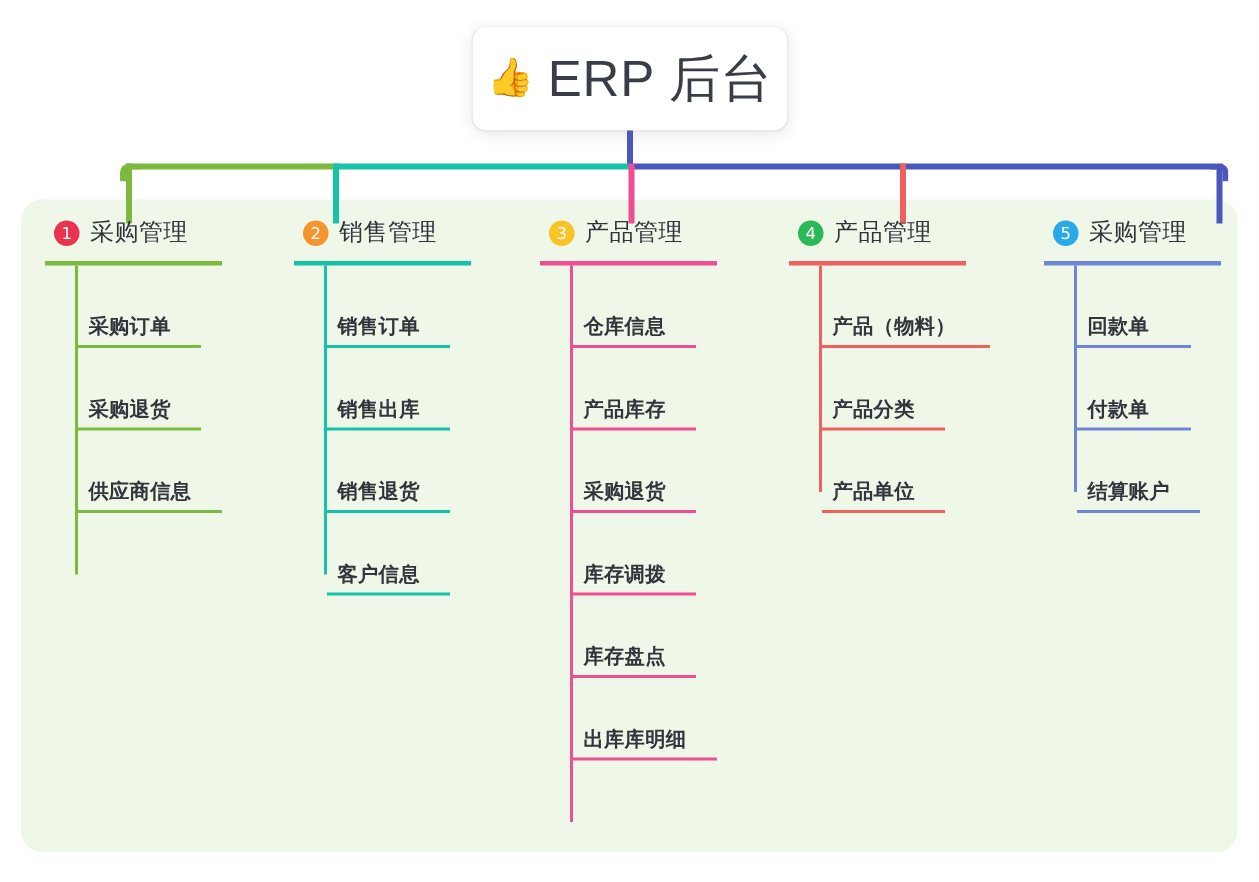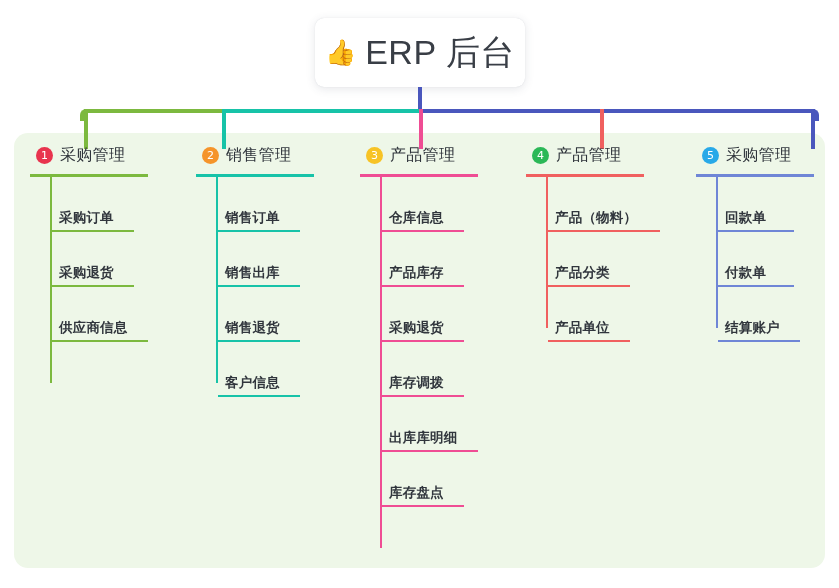--- a/index.html
+++ b/index.html
@@ -272,13 +272,13 @@
           <div class="leaf-rule" style="width: 82px; background: rgb(239, 77, 148);"></div>
         </div>
         <div class="leaf">
+          <span class="leaf-text">库存盘点</span>
+          <div class="leaf-rule" style="width: 82px; background: rgb(239, 77, 148);"></div>
+        </div>
+        <div class="leaf">
           <span class="leaf-text">出库库明细</span>
           <div class="leaf-rule" style="width: 96px; background: rgb(239, 77, 148);"></div>
         </div>
-        <div class="leaf">
-          <span class="leaf-text">库存盘点</span>
-          <div class="leaf-rule" style="width: 82px; background: rgb(239, 77, 148);"></div>
-        </div>
       </div>
     </div>
     <div class="column" style="left: 526px;">

